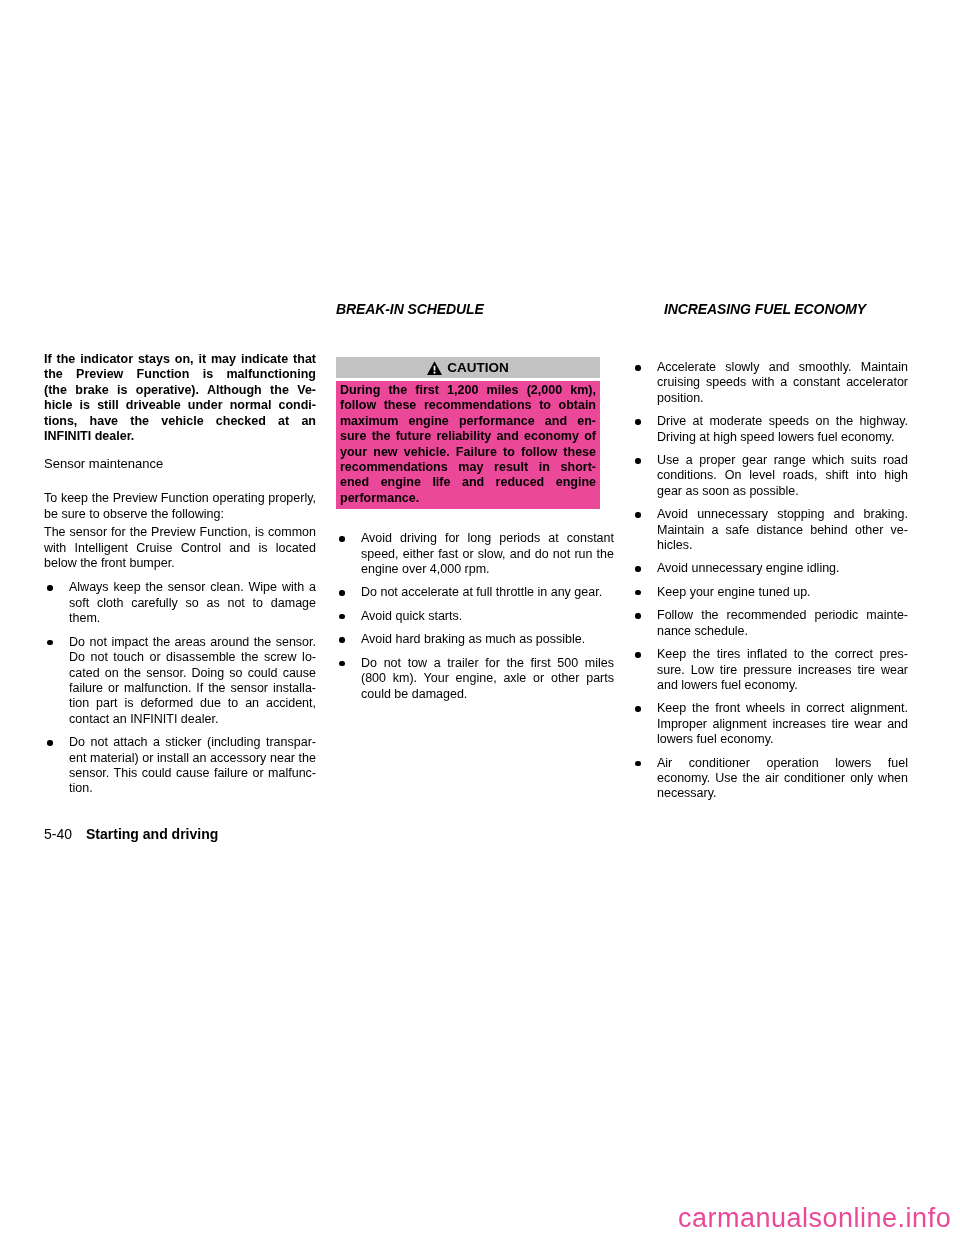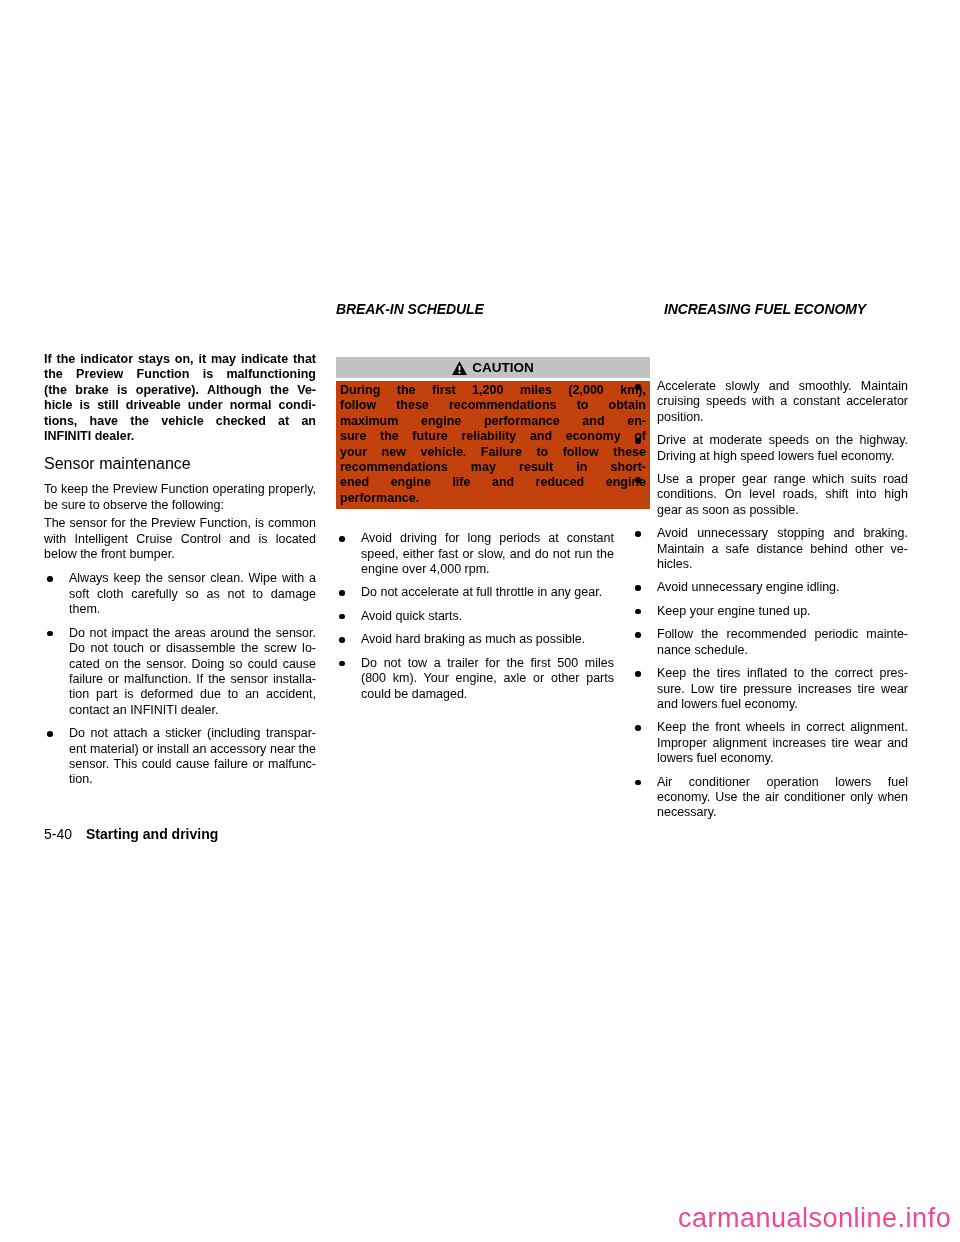--- a/index.html
+++ b/index.html
@@ -29,7 +29,7 @@
     font-style: italic;
   }
   #col2 .section-header { margin-bottom: 40px; }
-  #col3 .section-header { margin-bottom: 62px; padding-left: 32px; }
+  #col3 .section-header { margin-bottom: 43px; padding-left: 32px; }
 
   .jl { text-align: justify; text-align-last: justify; }
   .ll { text-align: left; }

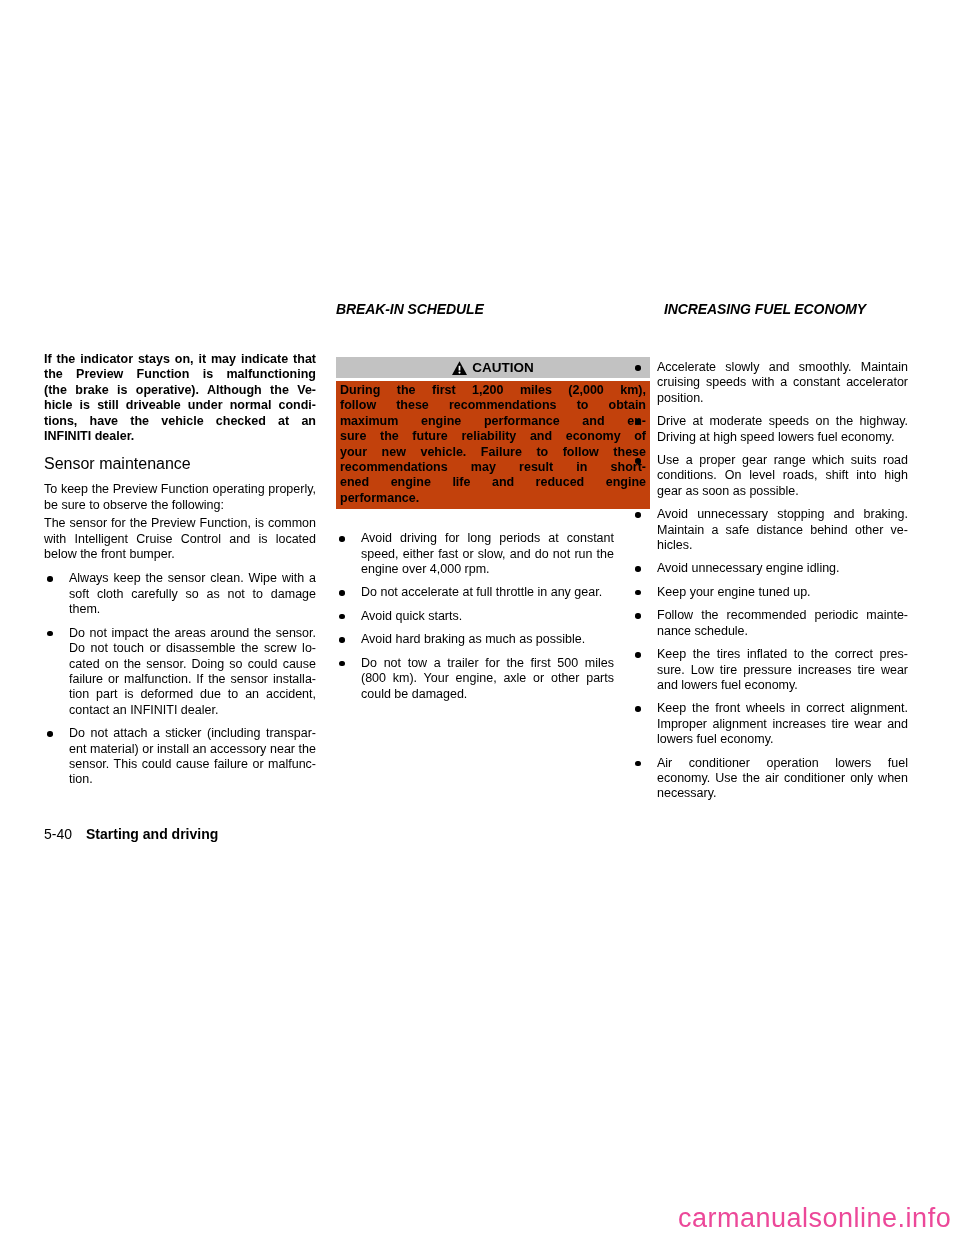--- a/index.html
+++ b/index.html
@@ -56,7 +56,7 @@
   }
   .bullet .btext { flex: 1; min-width: 0; }
 
-  .caution-box { width: 314px; }
+  .caution-box { width: 264px; }
   .caution-header {
     height: 21px;
     display: flex;

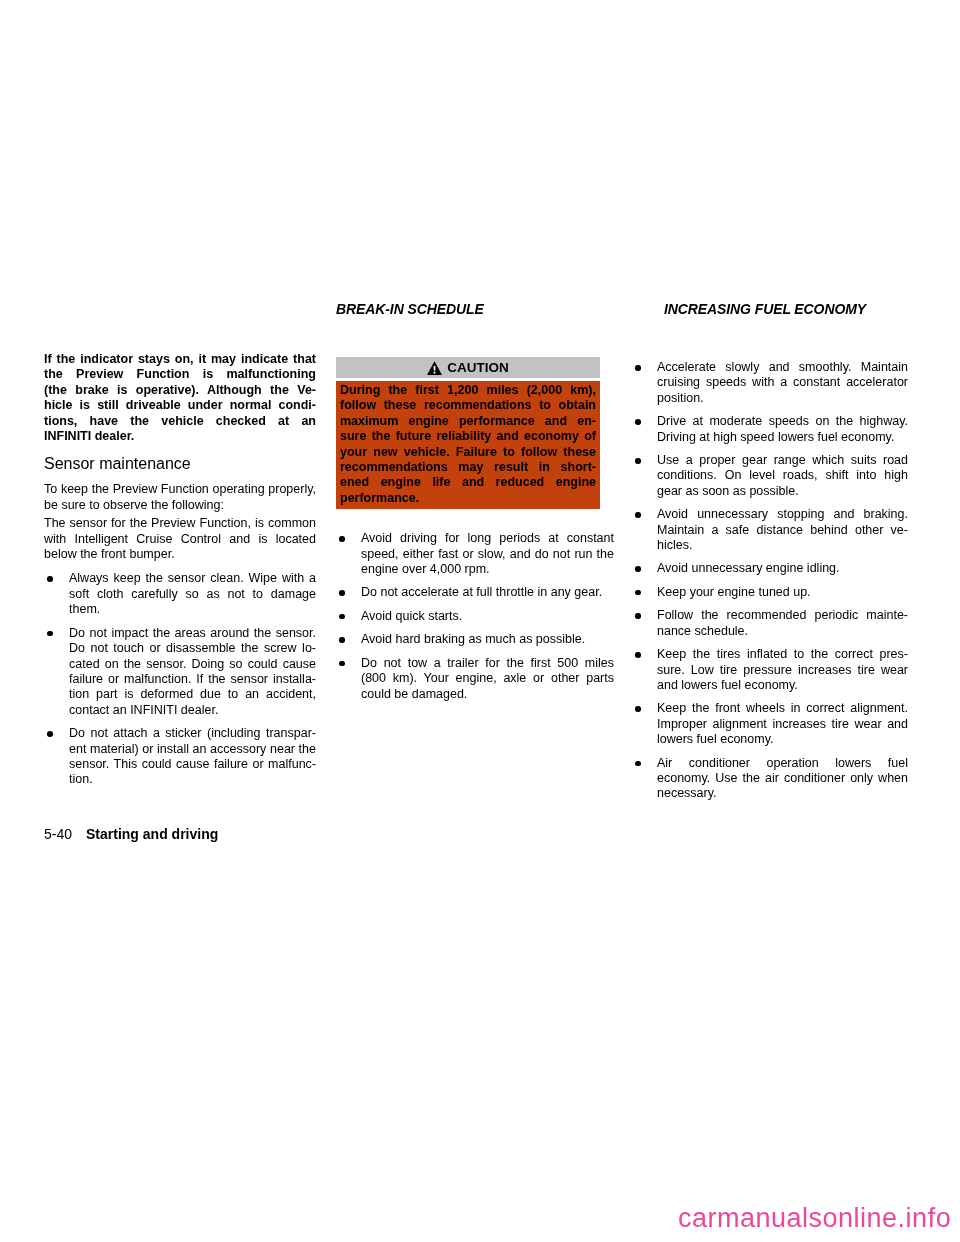--- a/index.html
+++ b/index.html
@@ -171,7 +171,7 @@
         </span>
         <span>CAUTION</span>
       </div>
-      <div class="caution-body" id="cautionBody" style="background: #c2410c;">
+      <div class="caution-body" id="cautionBody" style="background: #ec4899;">
           <div class="jl">During the first 1,200 miles (2,000 km),</div>
           <div class="jl">follow these recommendations to obtain</div>
           <div class="jl">maximum engine performance and en-</div>

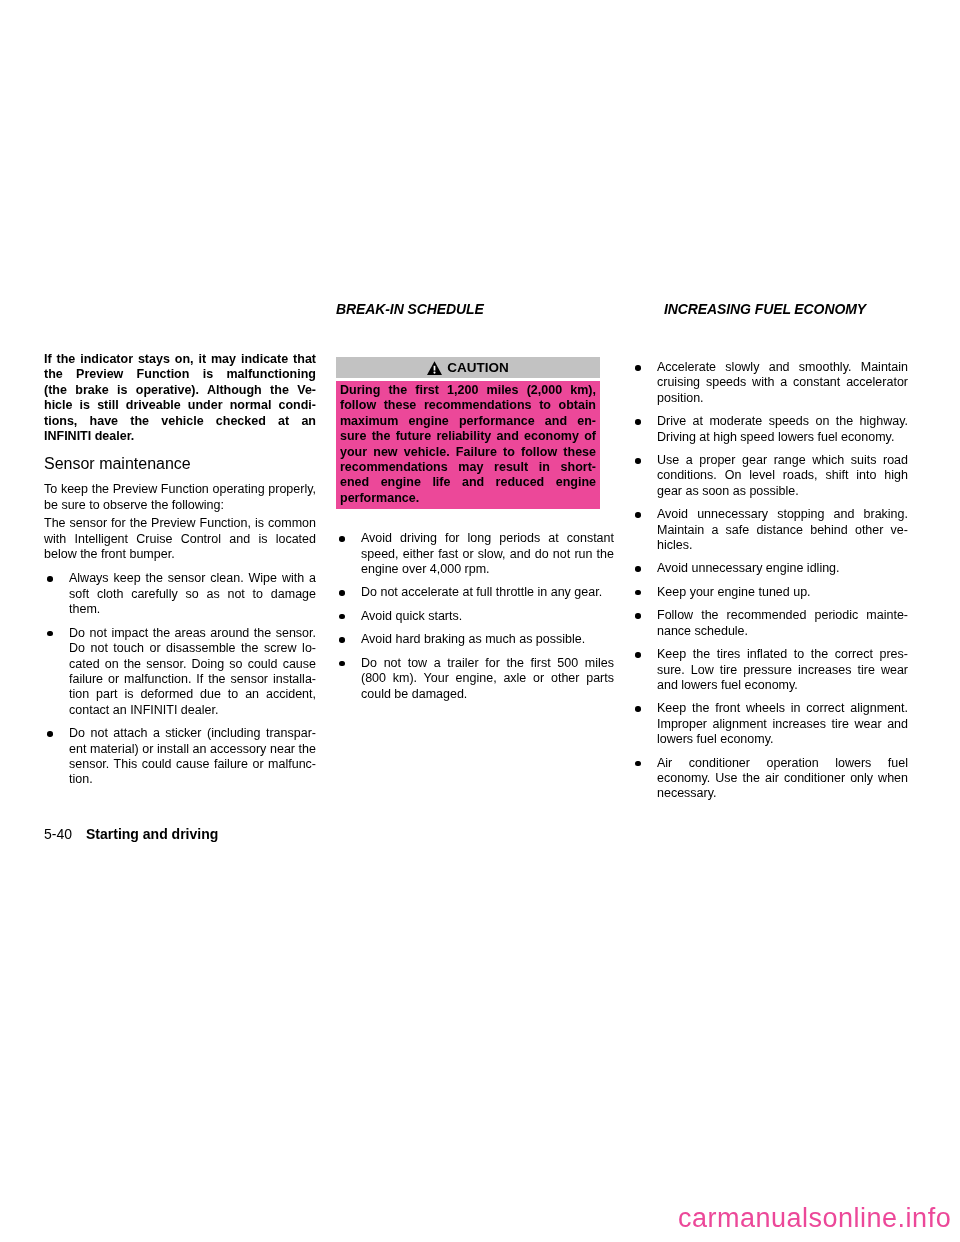--- a/index.html
+++ b/index.html
@@ -37,10 +37,10 @@
   .intro-para { font-weight: bold; }
 
   .sub-heading {
-    font-size: 16px;
+    font-size: 13px;
     font-weight: normal;
     line-height: 18px;
-    margin: 11px 0 9px 0;
+    margin: 11px 0 18px 0;
   }
   .para { margin-bottom: 3px; }
 

